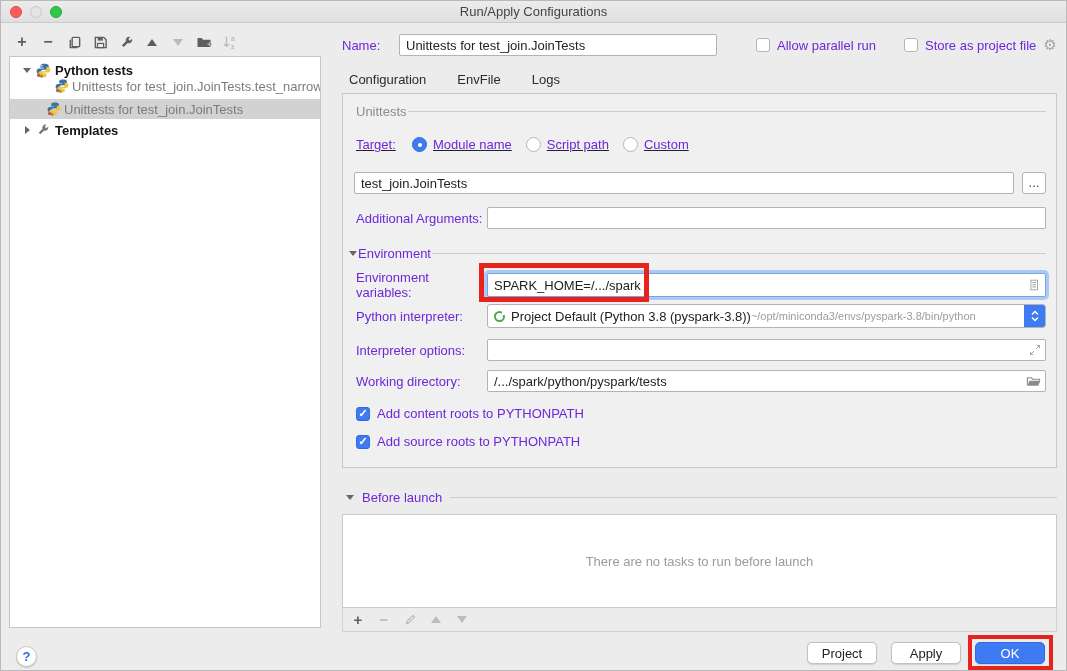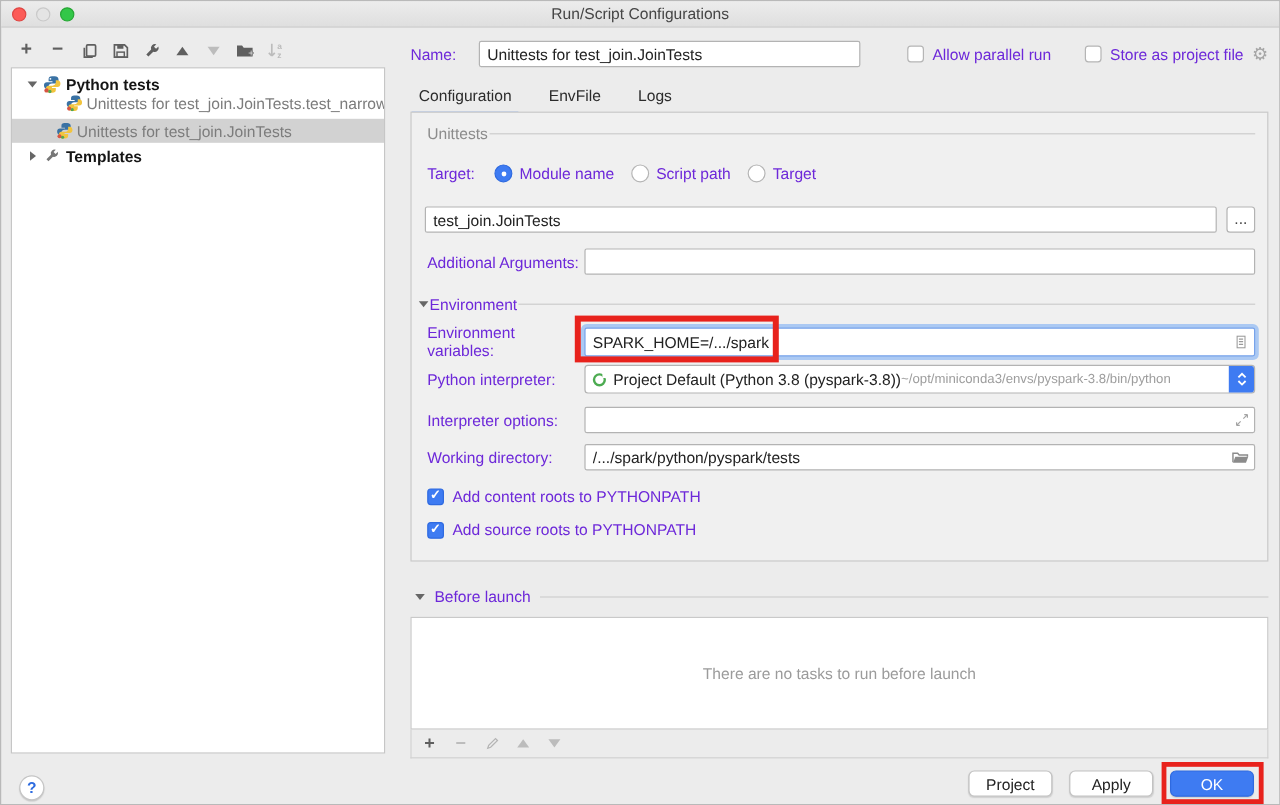--- a/index.html
+++ b/index.html
@@ -108,7 +108,7 @@
       <div class="light min"></div>
       <div class="light zoom"></div>
     </div>
-    <span>Run/Script Configurations</span>
+    <span>Run/Apply Configurations</span>
   </div>
 
   <div class="main-toolbar">

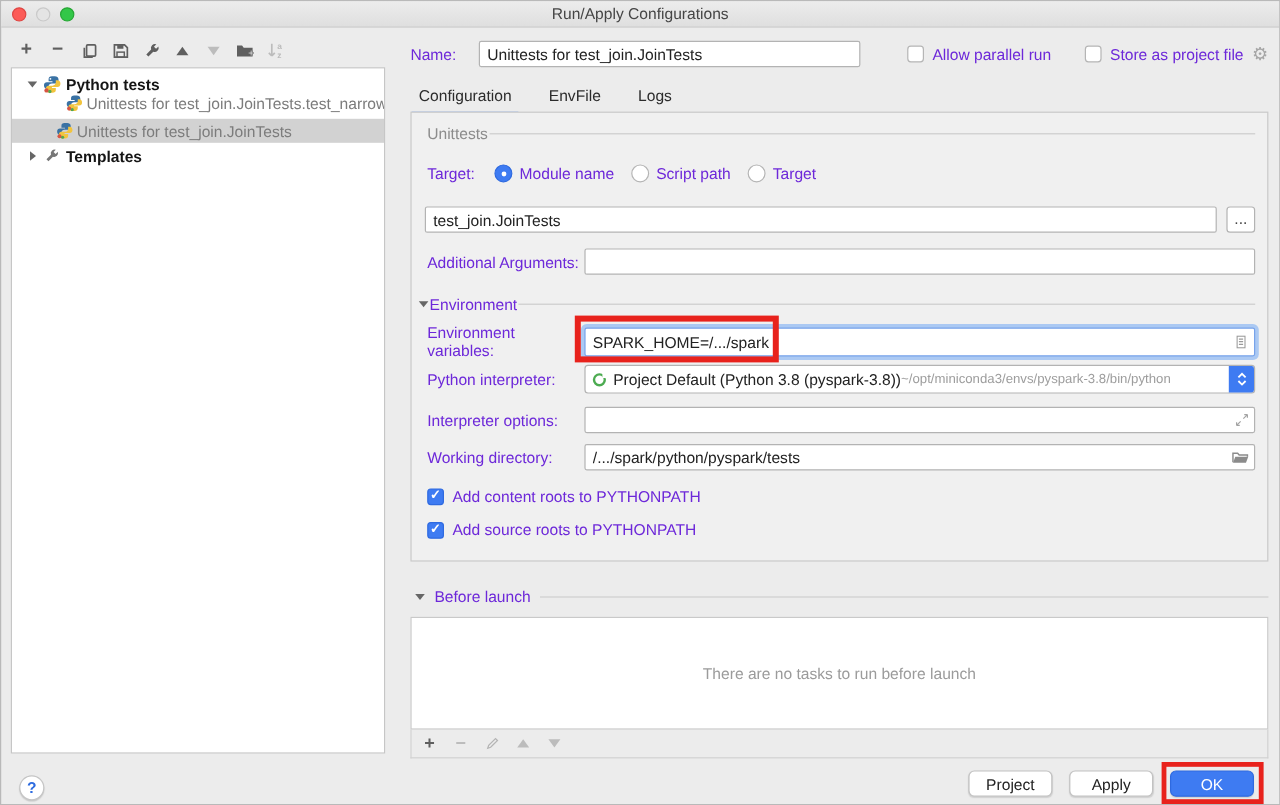--- a/index.html
+++ b/index.html
@@ -232,7 +232,7 @@
       <span class="line"></span>
     </div>
 
-    <div class="abs formrow" style="left:13px;top:43px;right:10px;gap:0;">
+    <div class="abs formrow" style="left:13px;top:43px;right:10px;gap:0;text-decoration:underline;">
       <span class="lbl" style="width:56px;">Target:</span>
       <span class="chk-item" style="gap:6px;">
         <span class="radio sel"></span>

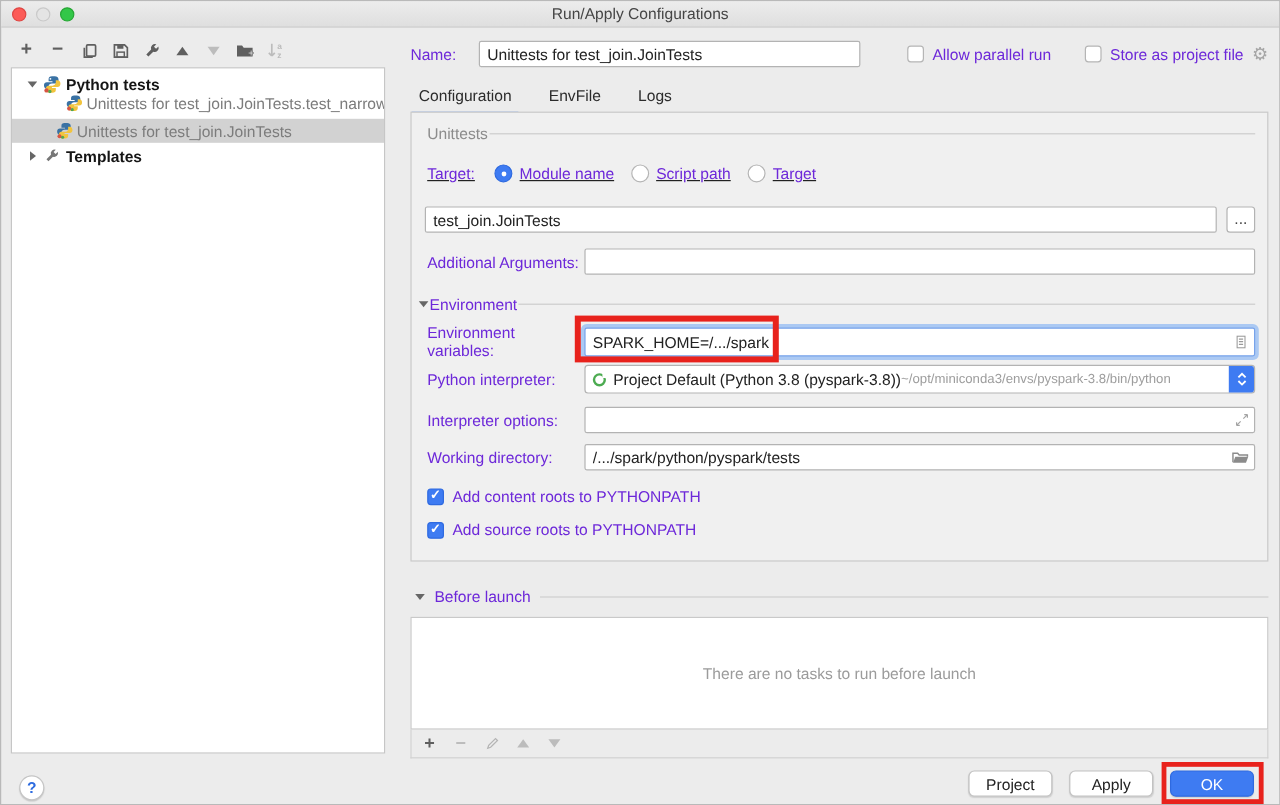--- a/index.html
+++ b/index.html
@@ -244,7 +244,7 @@
       </span>
       <span class="chk-item" style="gap:6px;margin-left:14px;">
         <span class="radio"></span>
-        <span class="lbl">Target</span>
+        <span class="lbl">Custom</span>
       </span>
     </div>
 

